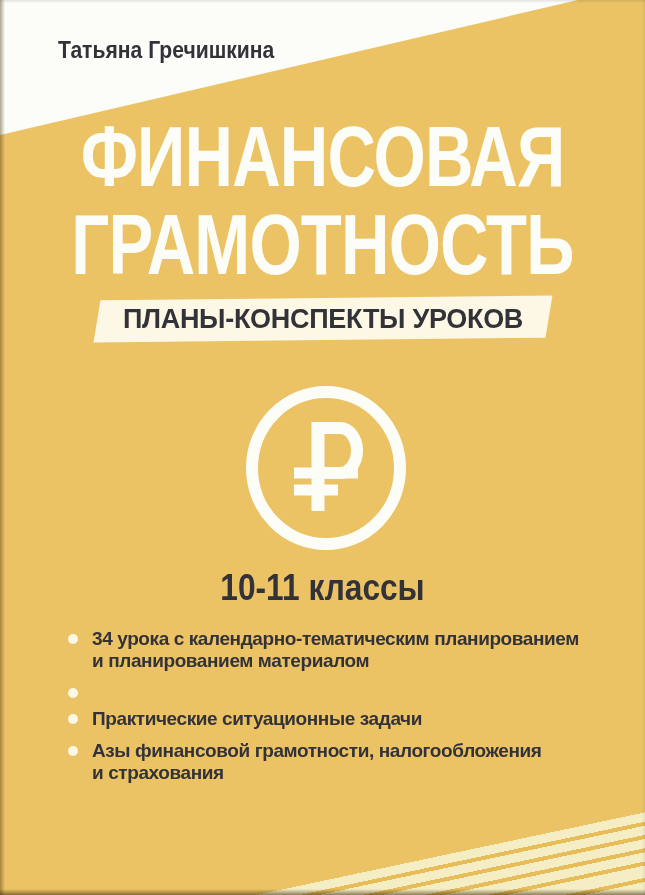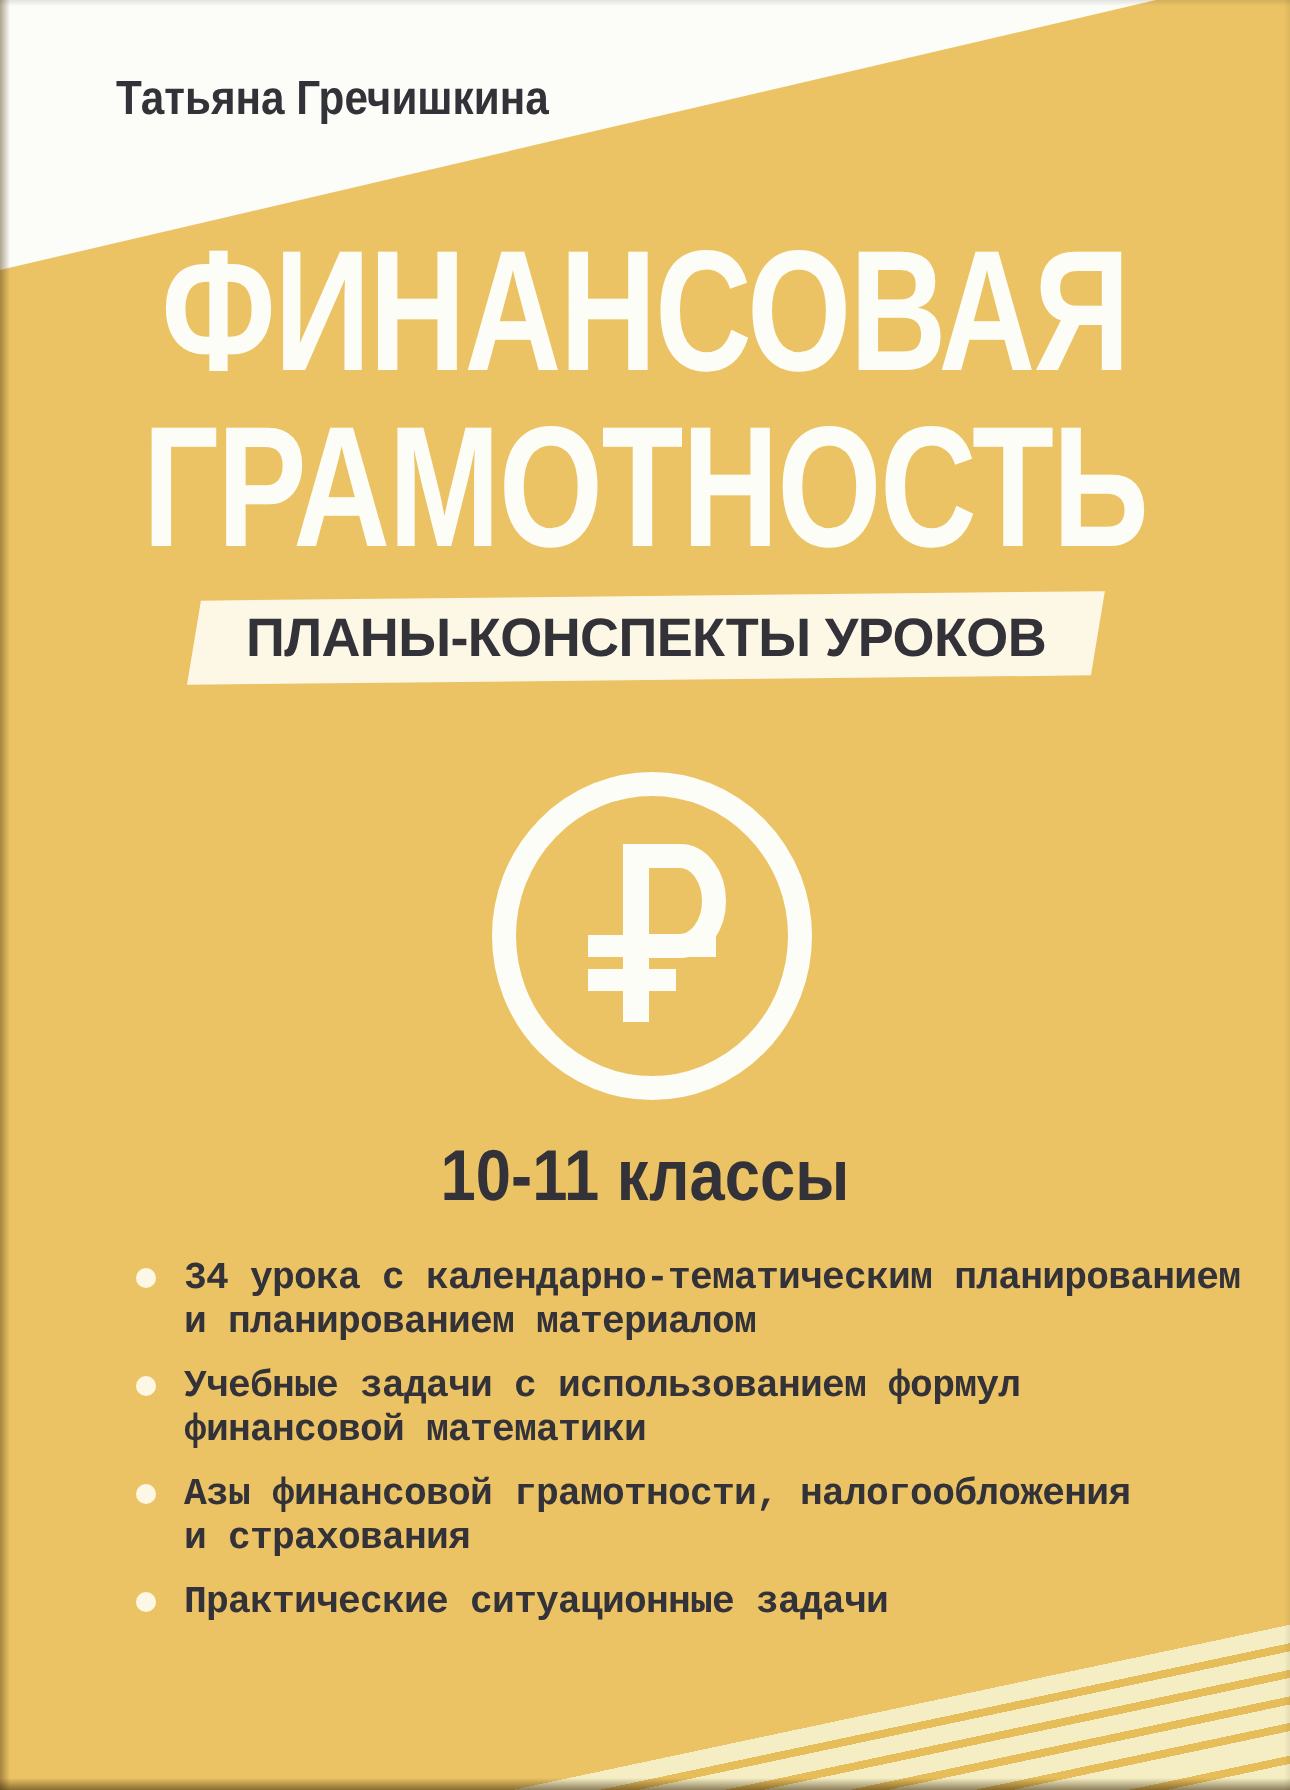--- a/index.html
+++ b/index.html
@@ -72,7 +72,6 @@
     font-size:19px;line-height:22px;font-weight:bold;
     color:var(--dark-text,#3a3a42);
     letter-spacing:-0.4px;
-    font-family:Liberation Mono, monospace;
   }
   .bullet-line{white-space:nowrap;}
   

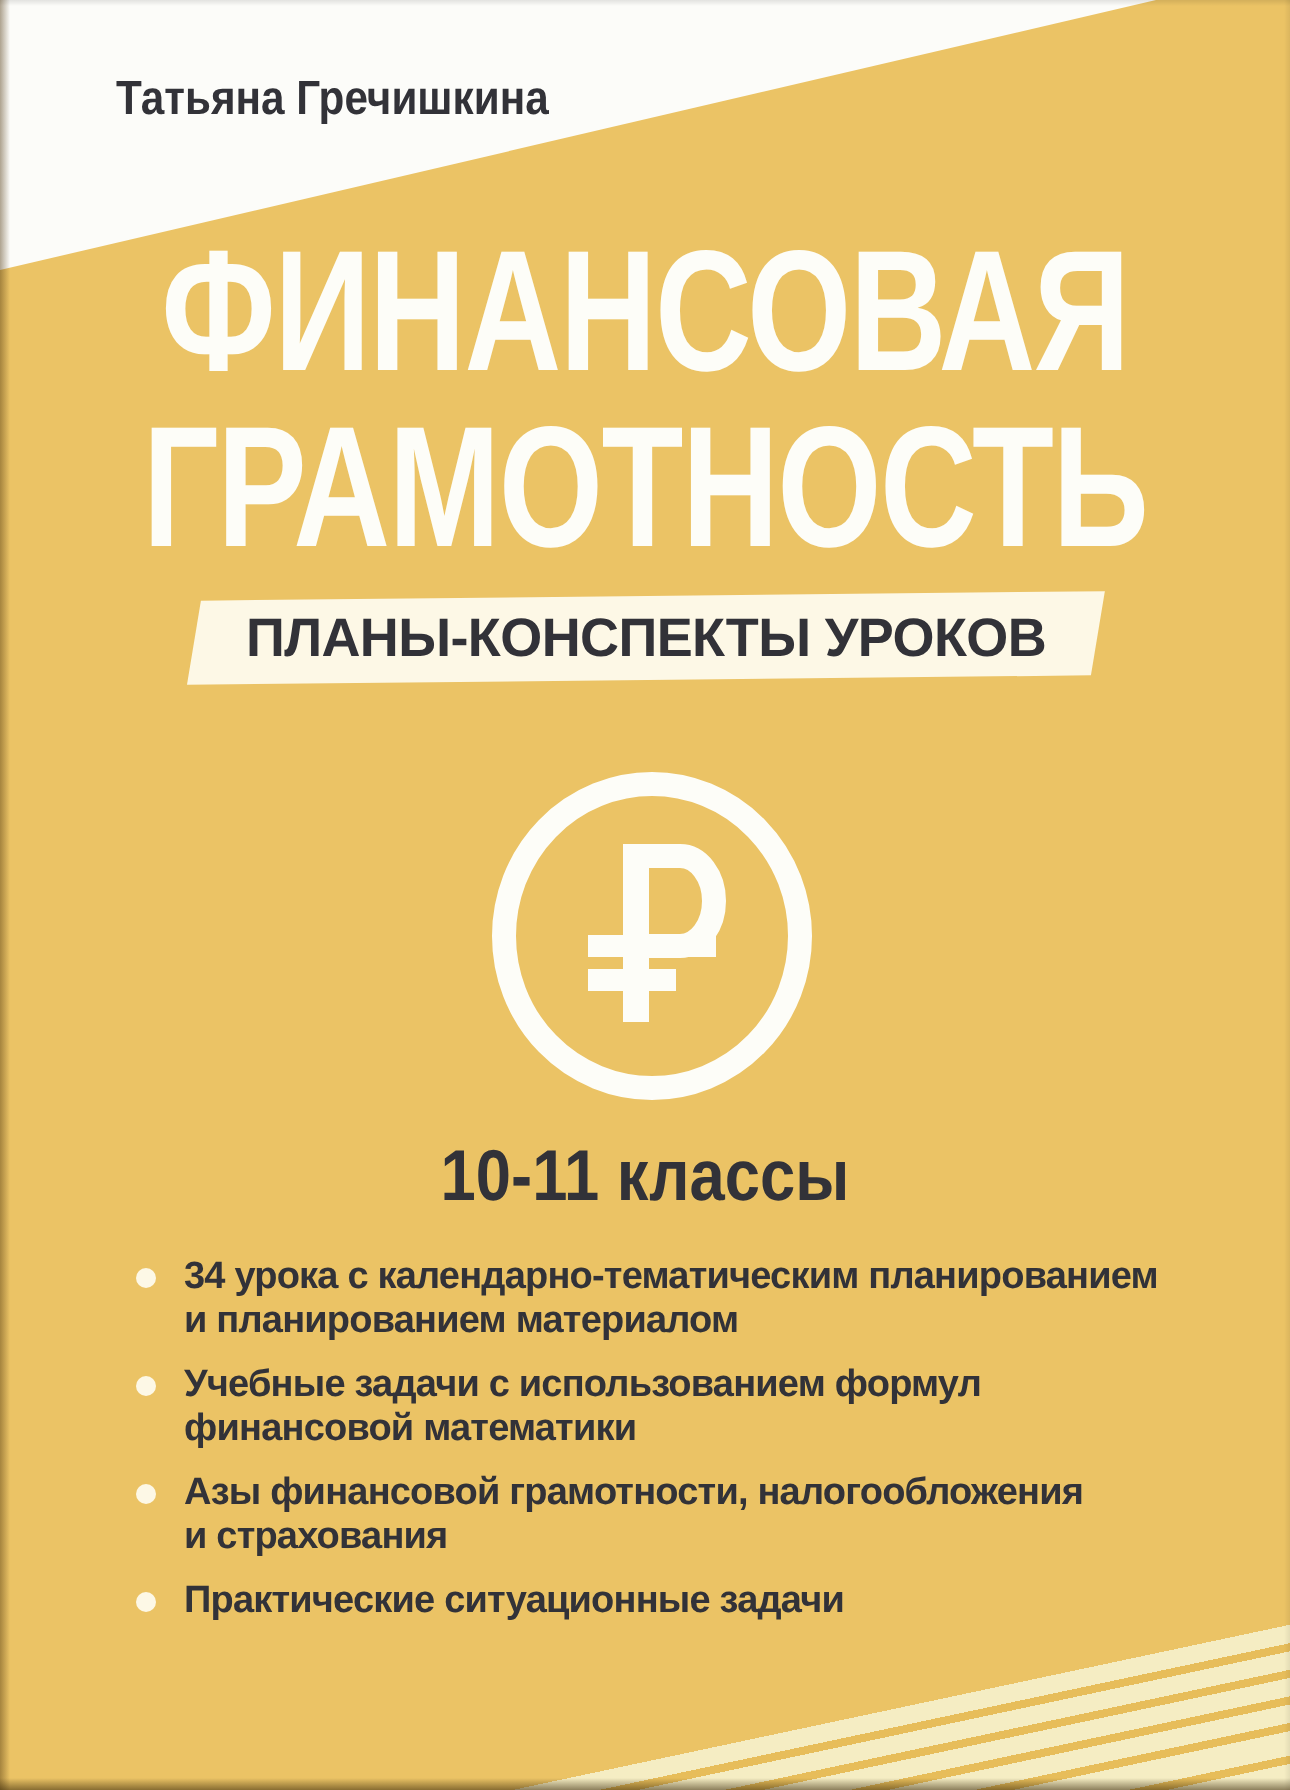--- a/index.html
+++ b/index.html
@@ -156,10 +156,6 @@
 
   <div class="bullet-item">
     <span class="bullet-dot"></span>
-    <div class="bullet-text">
-          <div class="bullet-line">Учебные задачи с использованием формул</div>
-          <div class="bullet-line">финансовой математики</div>
-        </div>
   </div>
 
   <div class="bullet-item">

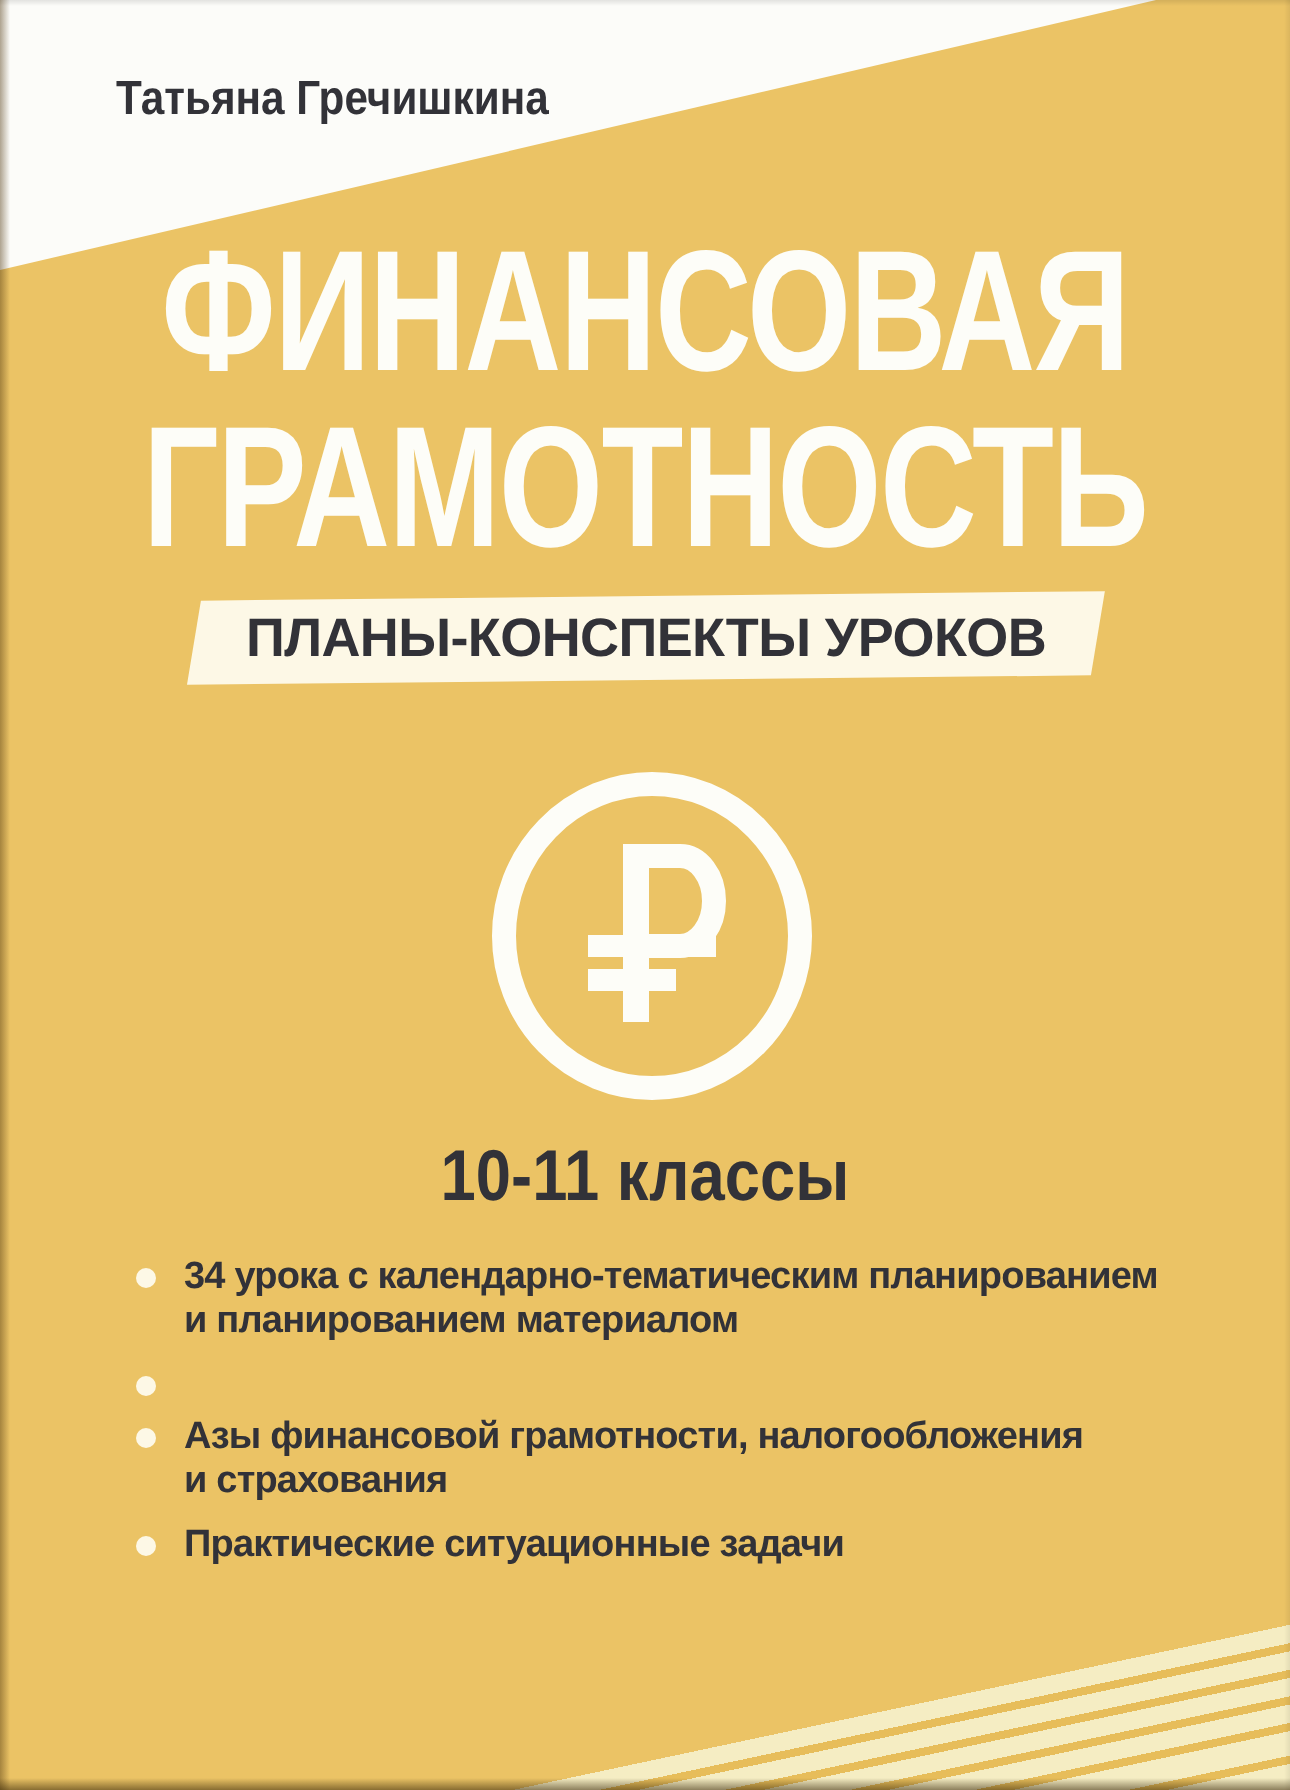--- a/index.html
+++ b/index.html
@@ -161,15 +161,15 @@
   <div class="bullet-item">
     <span class="bullet-dot"></span>
     <div class="bullet-text">
-          <div class="bullet-line">Азы финансовой грамотности, налогообложения</div>
-          <div class="bullet-line">и страхования</div>
+          <div class="bullet-line">Практические ситуационные задачи</div>
         </div>
   </div>
 
   <div class="bullet-item">
     <span class="bullet-dot"></span>
     <div class="bullet-text">
-          <div class="bullet-line">Практические ситуационные задачи</div>
+          <div class="bullet-line">Азы финансовой грамотности, налогообложения</div>
+          <div class="bullet-line">и страхования</div>
         </div>
   </div>
 </div>

